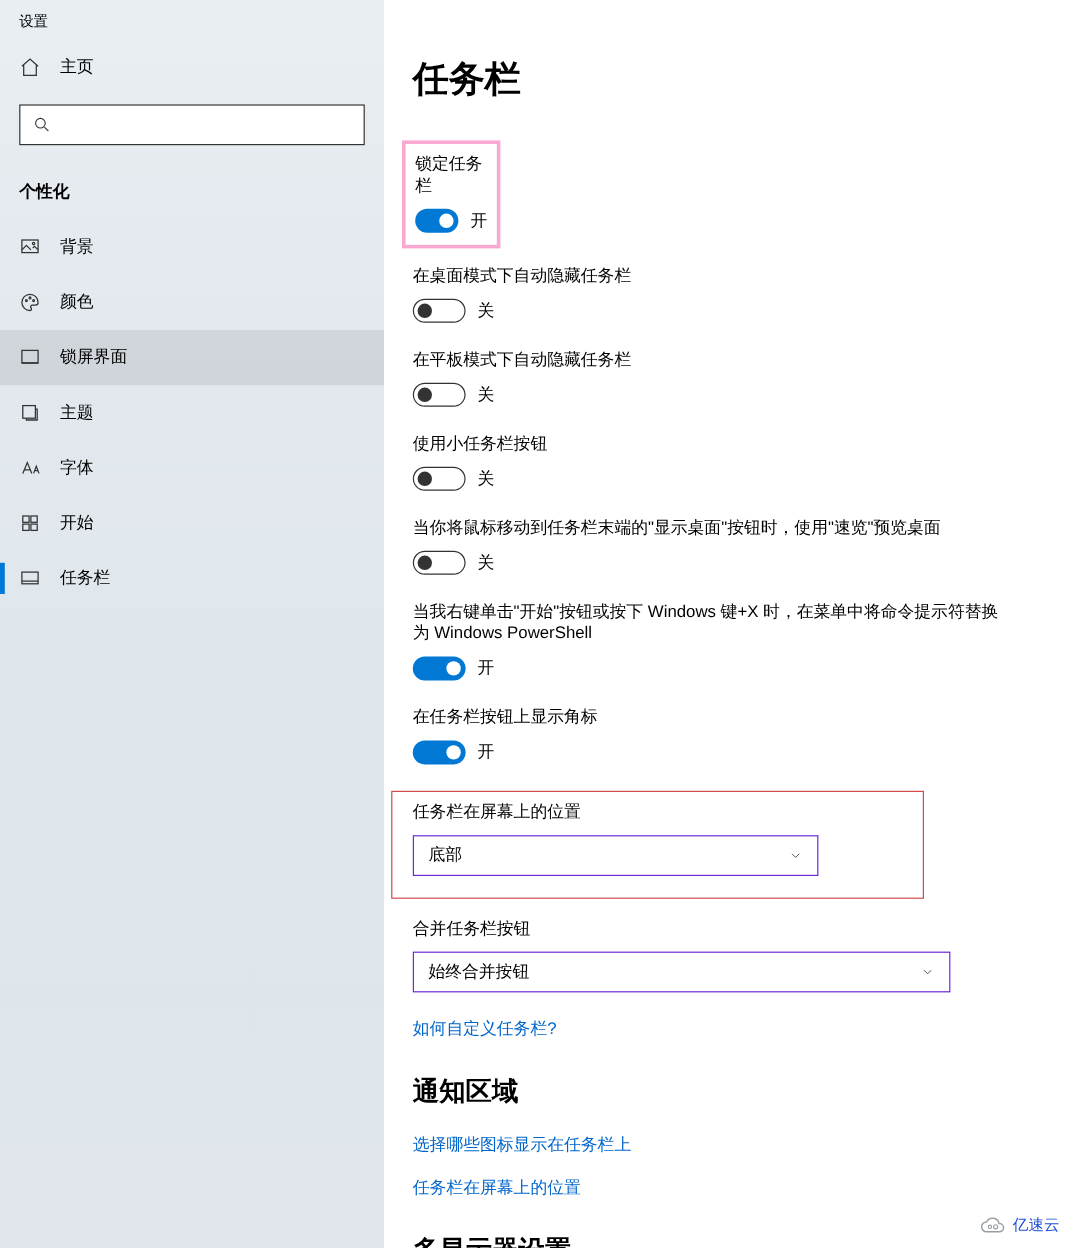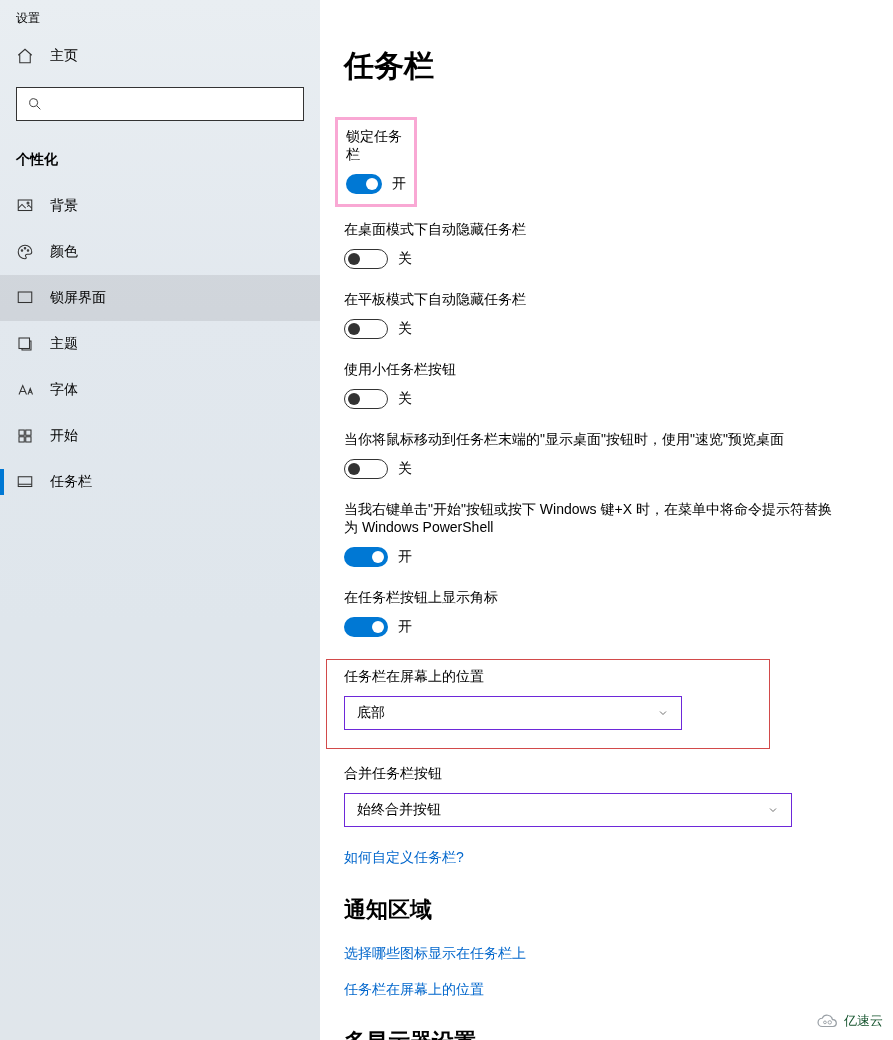--- a/index.html
+++ b/index.html
@@ -163,7 +163,7 @@
     display: flex;
     align-items: center;
     gap: 6px;
-    color: #14532d;
+    color: #1d4ed8;
     font-size: 13px;
   }
   .watermark svg { width: 22px; height: 16px; }

